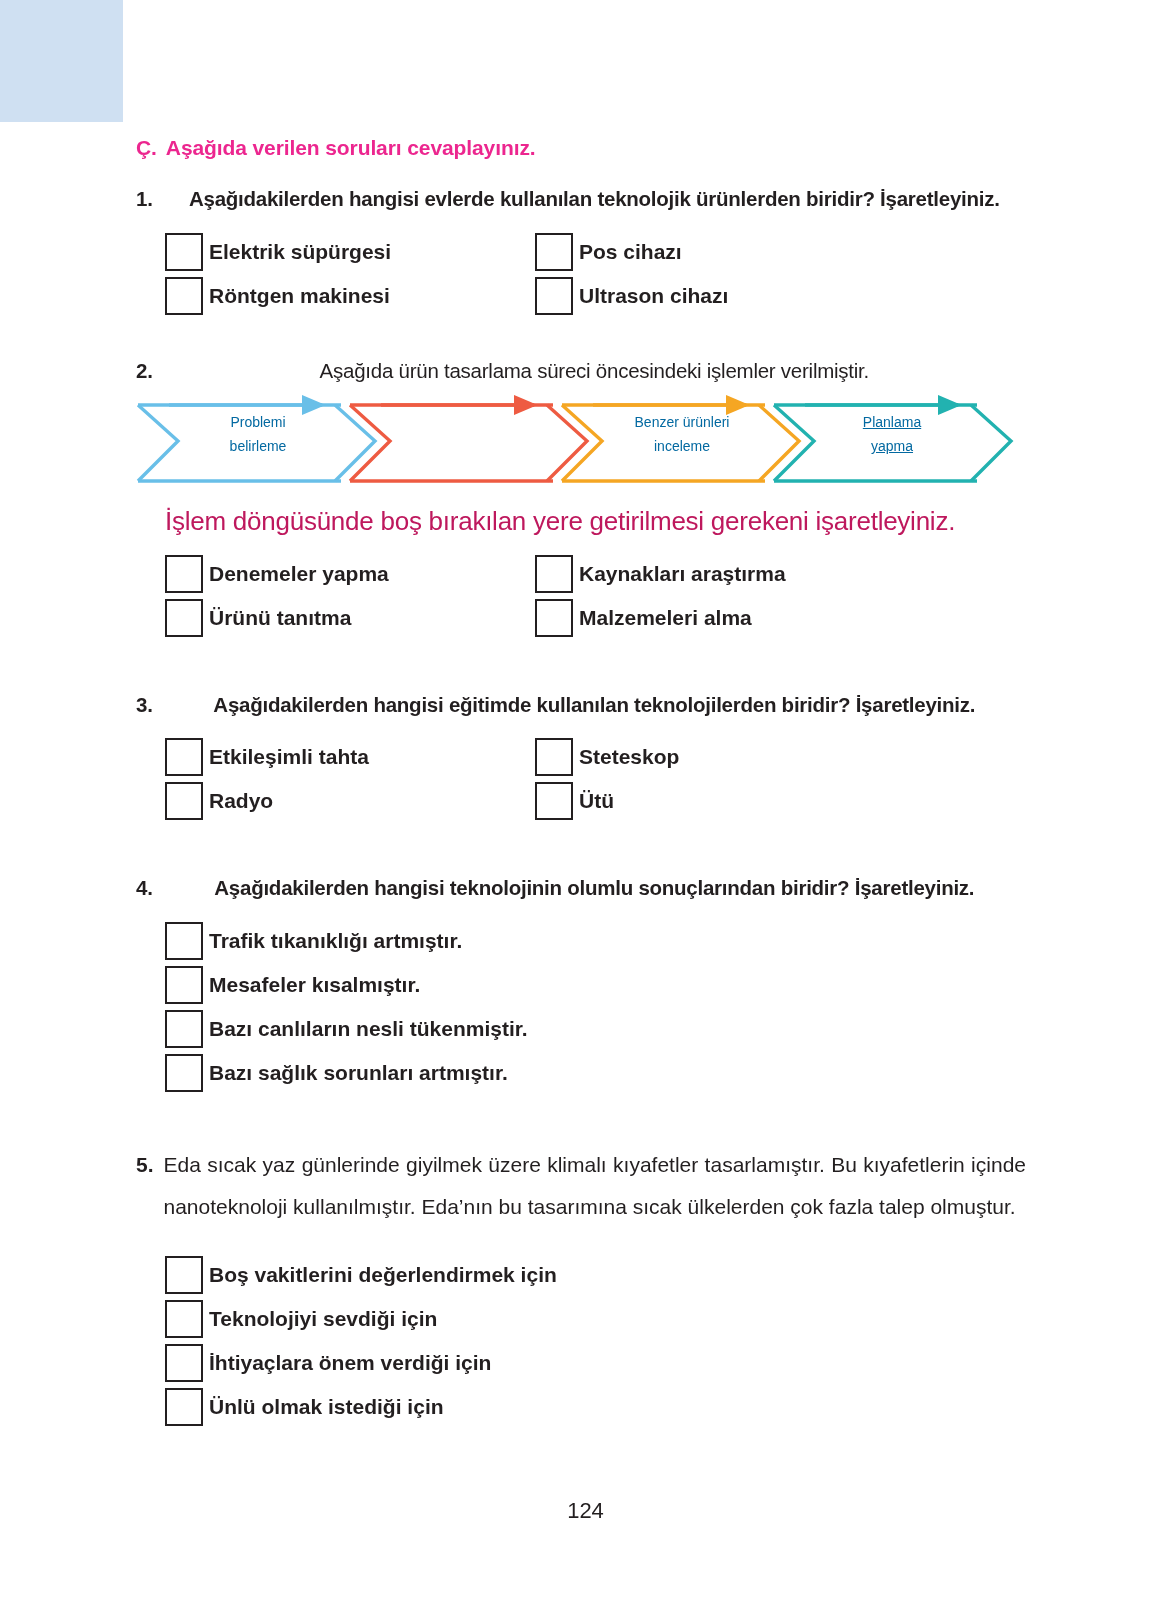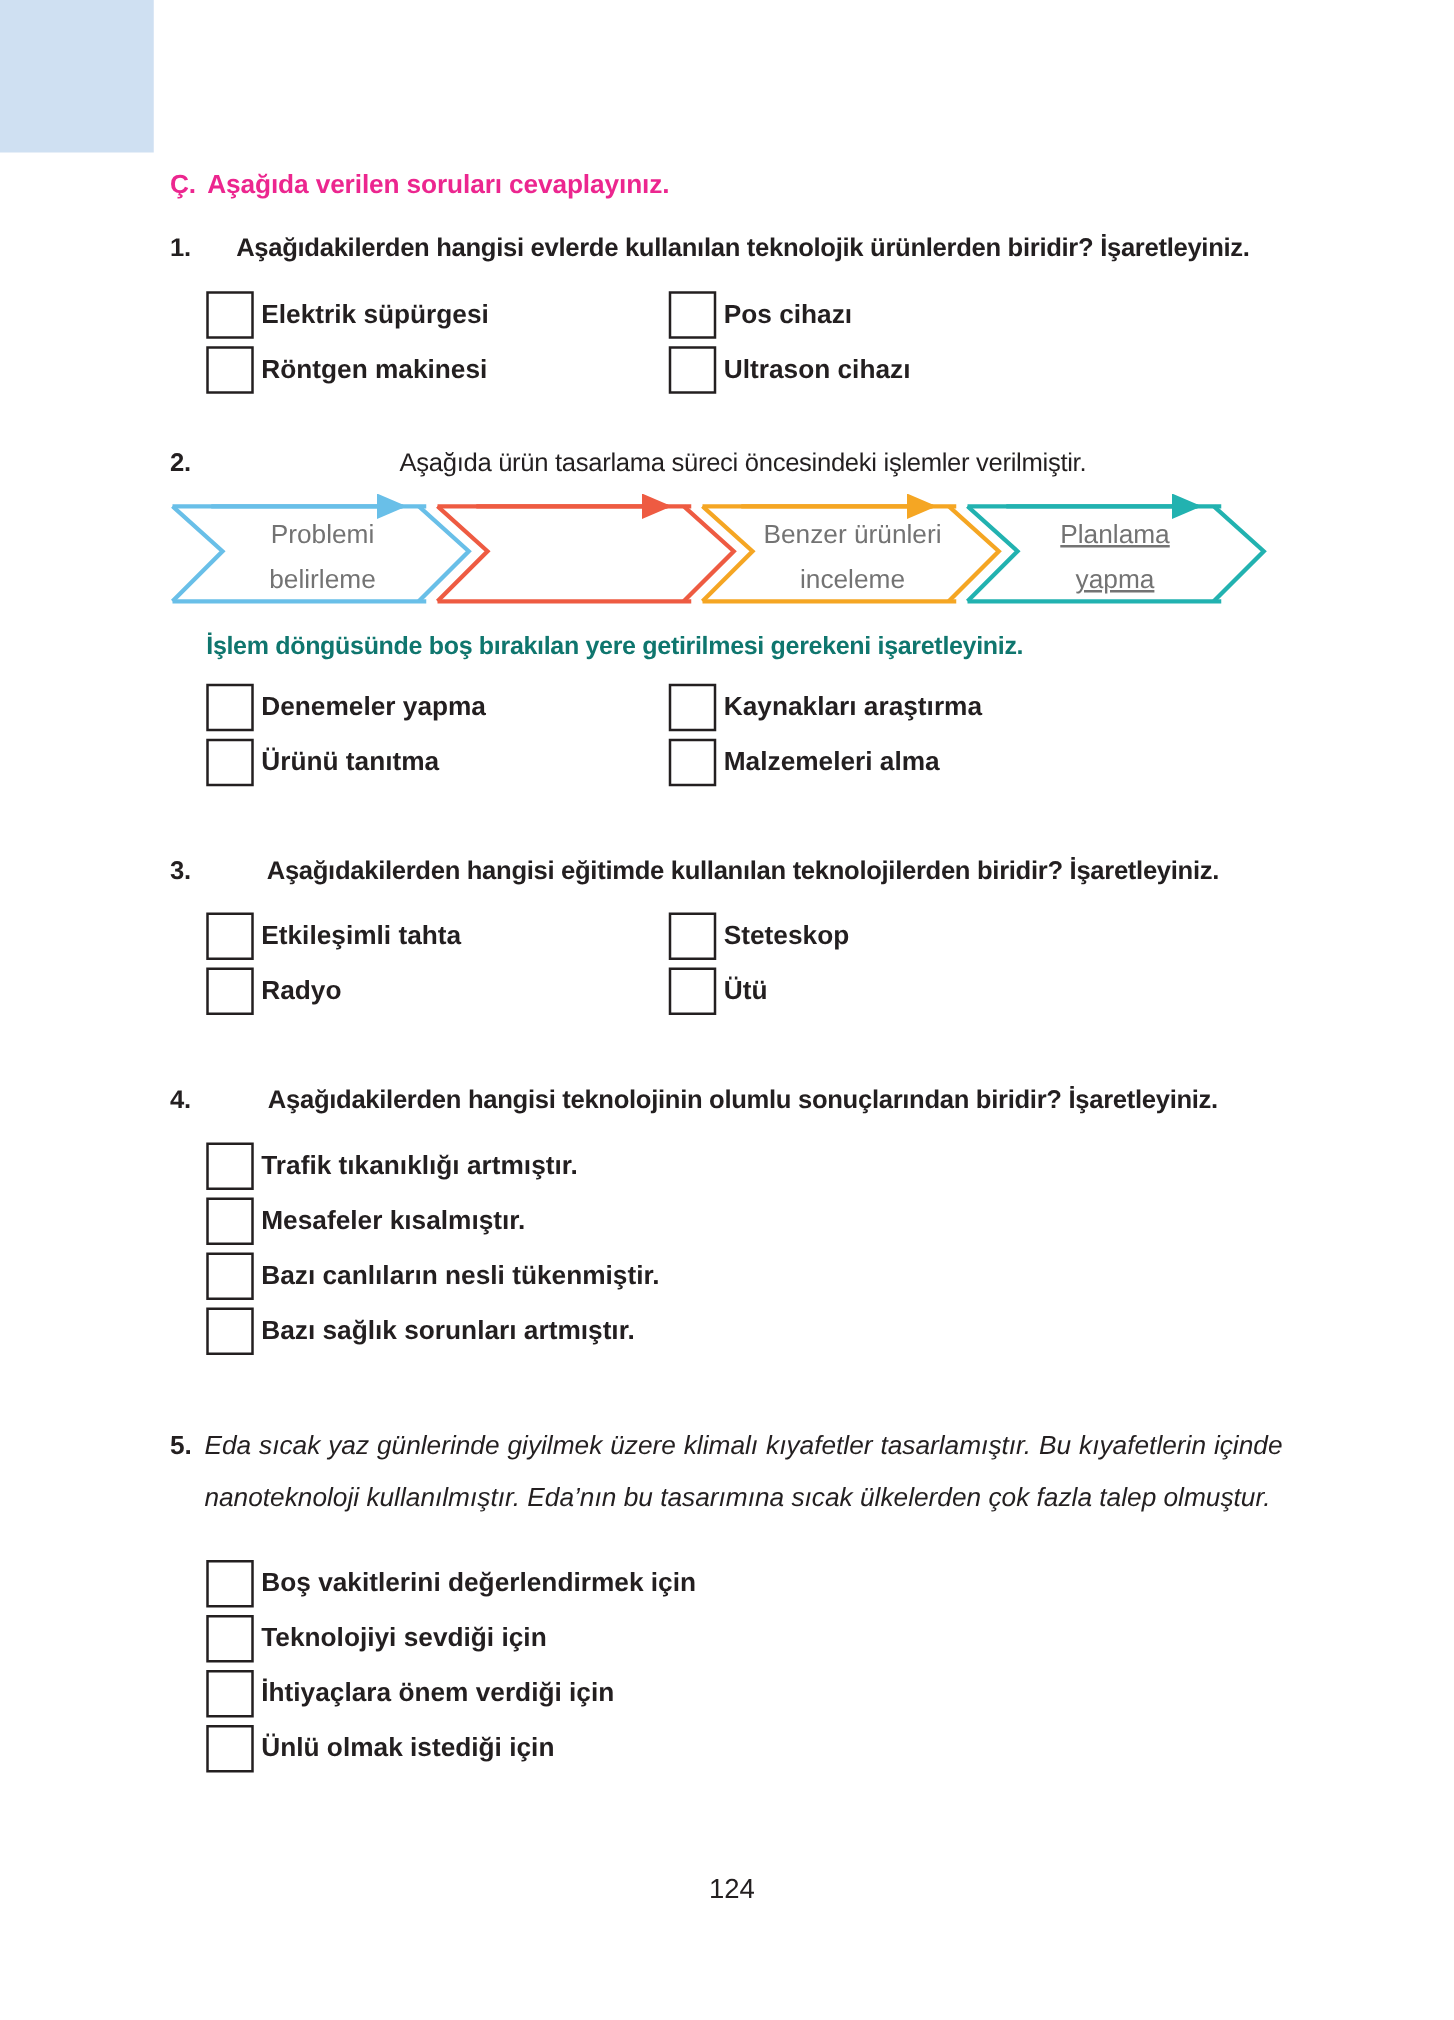--- a/index.html
+++ b/index.html
@@ -131,9 +131,9 @@
   .flow .flow-label {
     position: absolute;
     text-align: center;
-    font-size: 21px;
+    font-size: 14px;
     line-height: 1.75;
-    color: #737373;
+    color: #0369a1;
     pointer-events: none;
   }
 

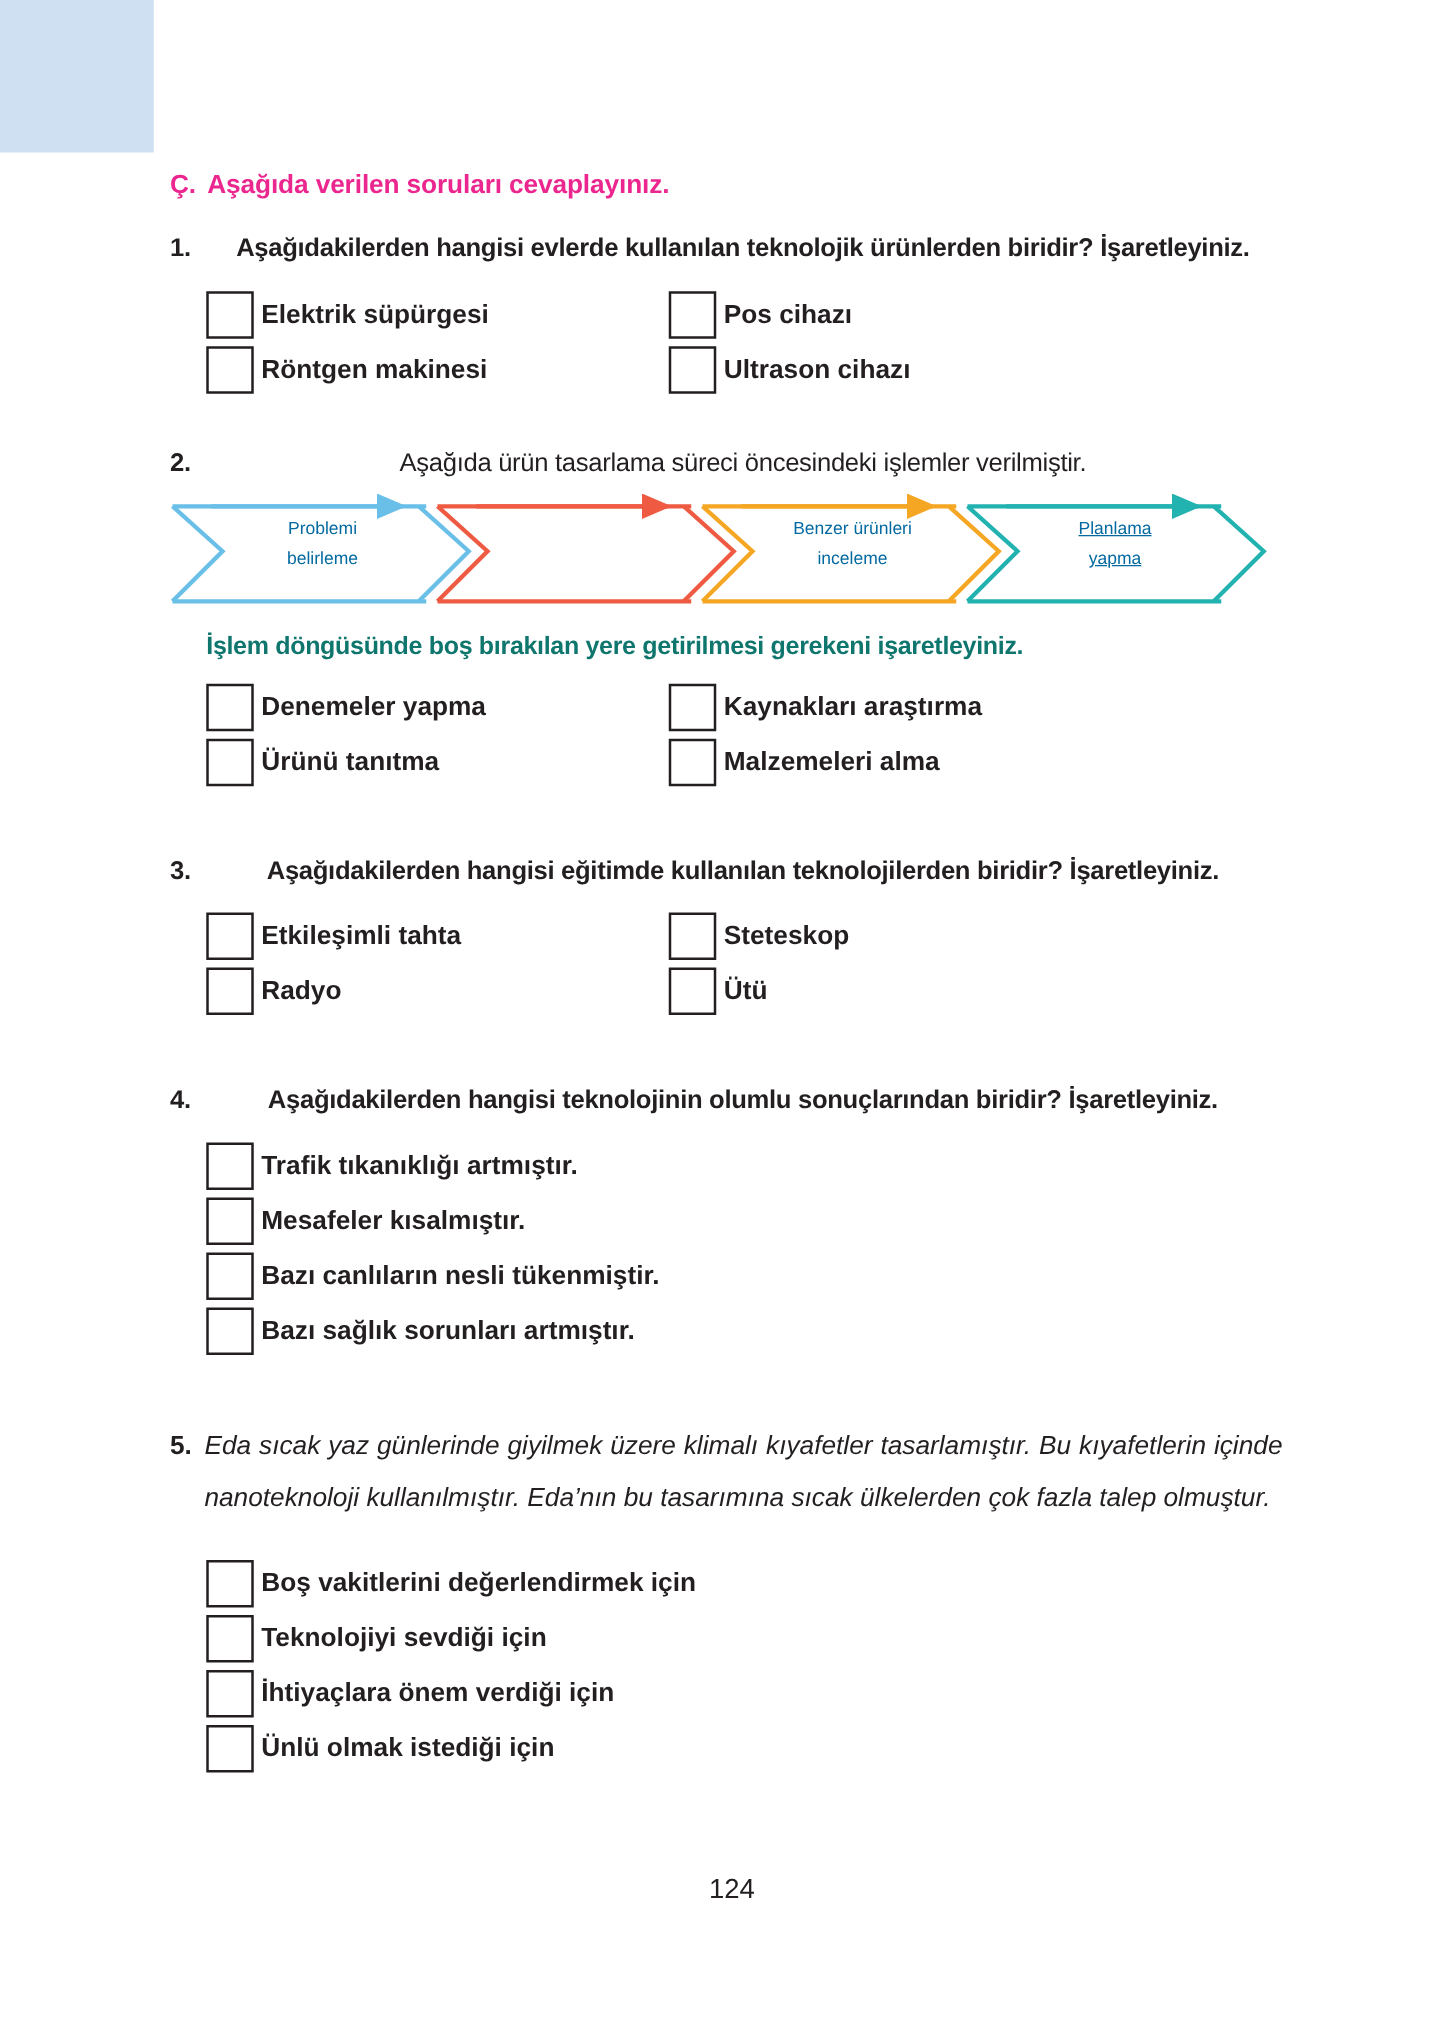--- a/index.html
+++ b/index.html
@@ -78,10 +78,10 @@
   .q-head.plain .q-num { font-weight: bold; }
 
   .sub-prompt {
-    font-weight: bold;
-    font-size: 20px;
+    font-weight: normal;
+    font-size: 26px;
     letter-spacing: -0.25px;
-    color: #0f766e;
+    color: #be185d;
     margin: 0 0 0 29px;
   }
 

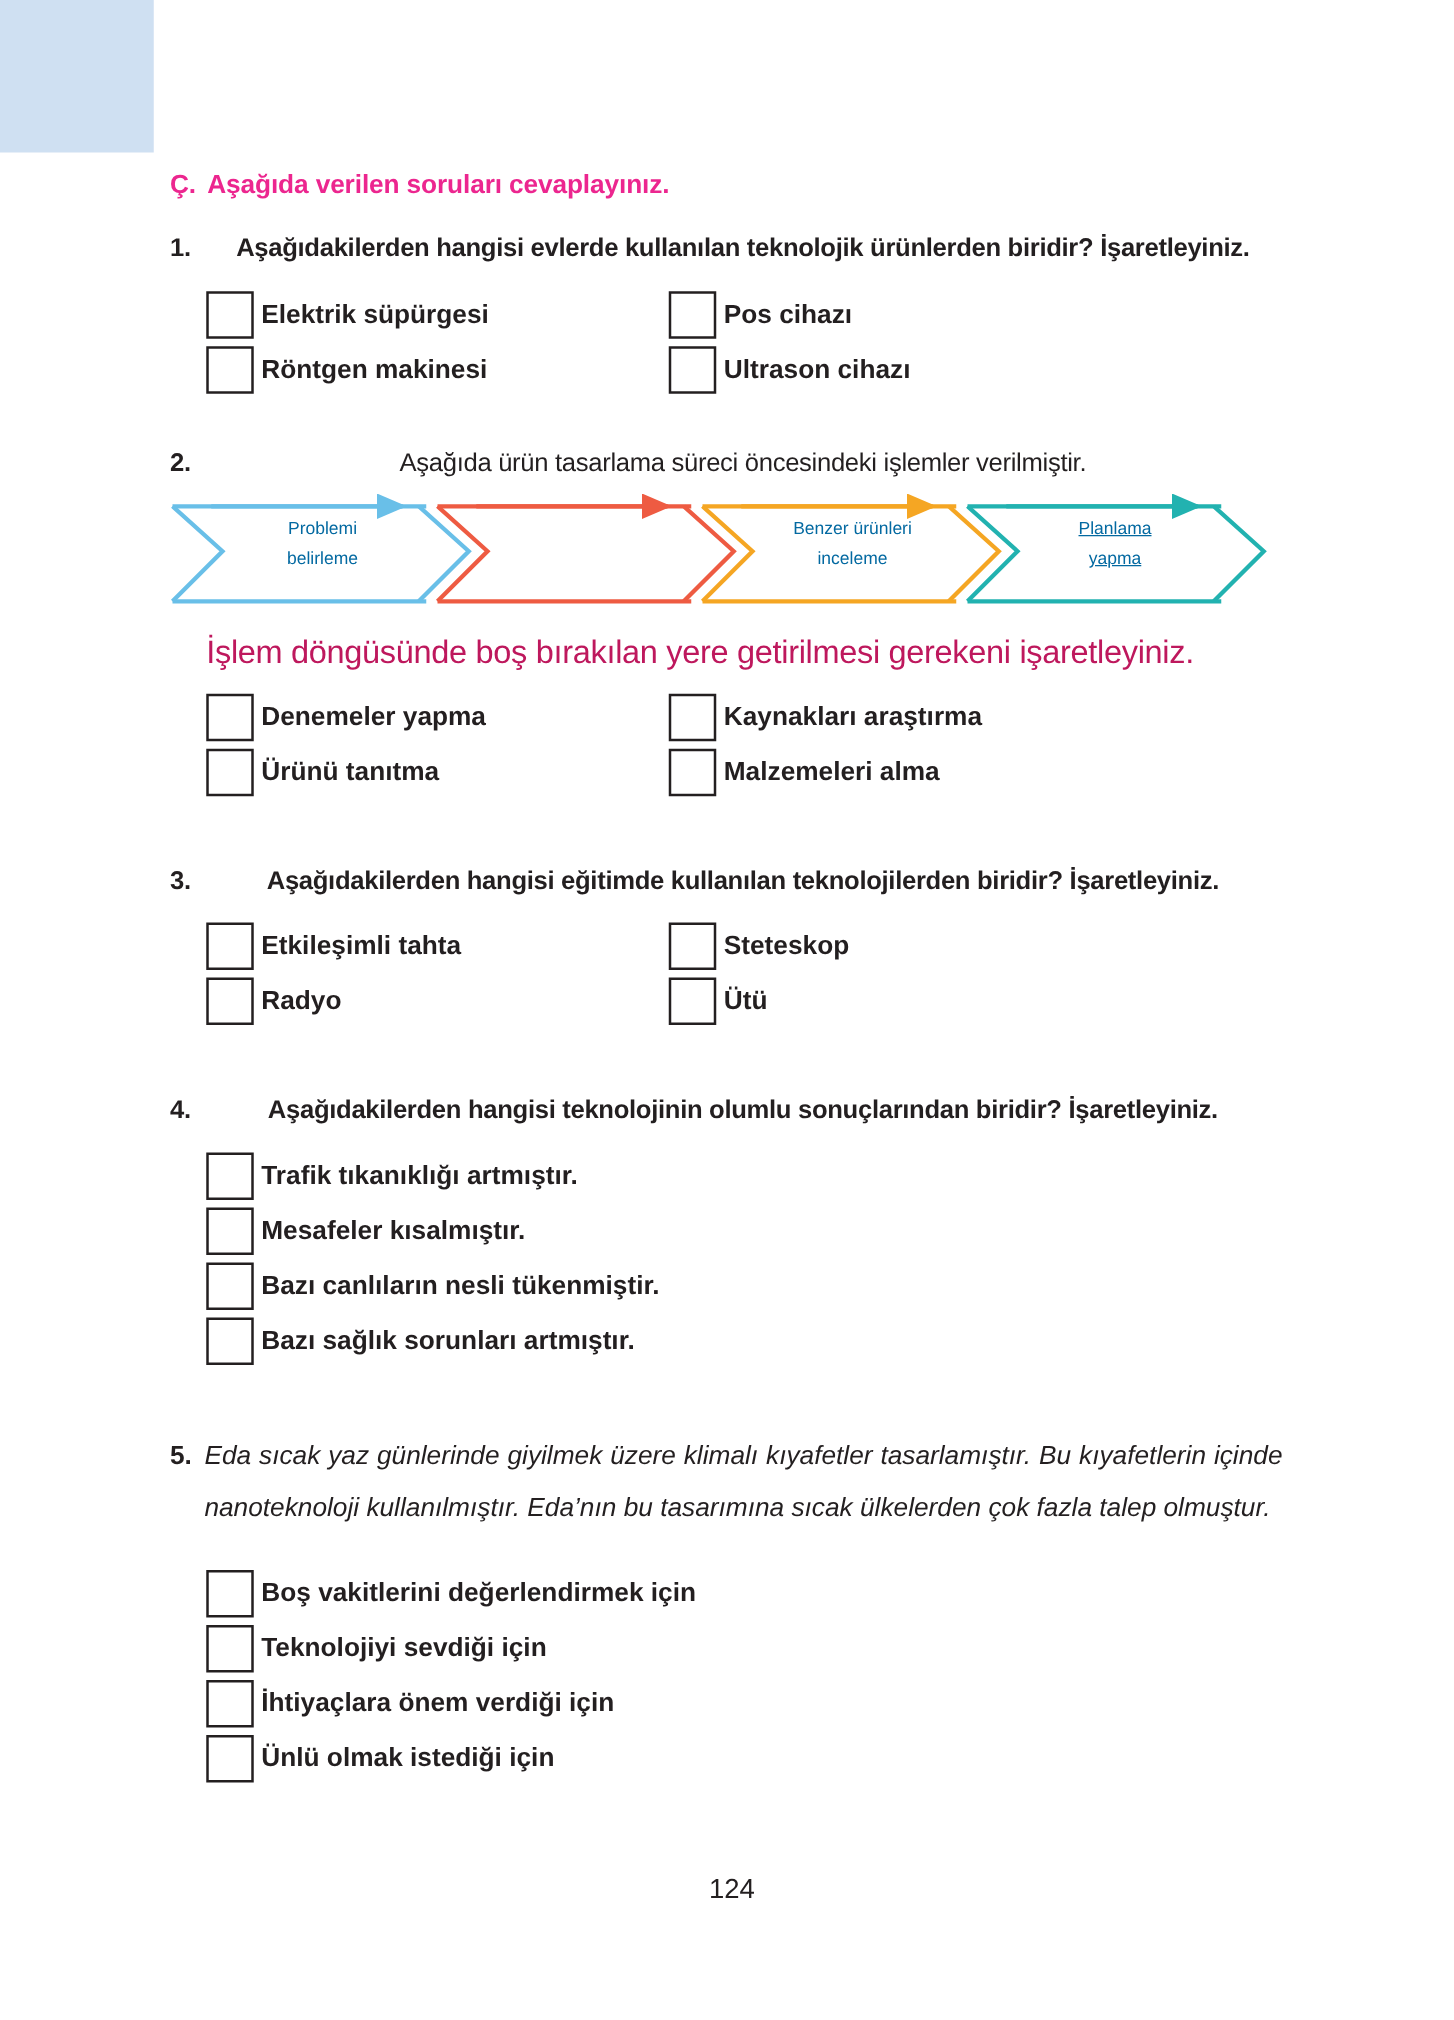--- a/index.html
+++ b/index.html
@@ -146,7 +146,7 @@
     color: #231f20;
   }
   .para .p-num { flex: 0 0 auto; font-weight: bold; }
-  .para .p-body { flex: 1 1 auto; text-align: justify; font-style: italic; }
+  .para .p-body { flex: 1 1 auto; text-align: justify; }
 
   
   #page-number {

